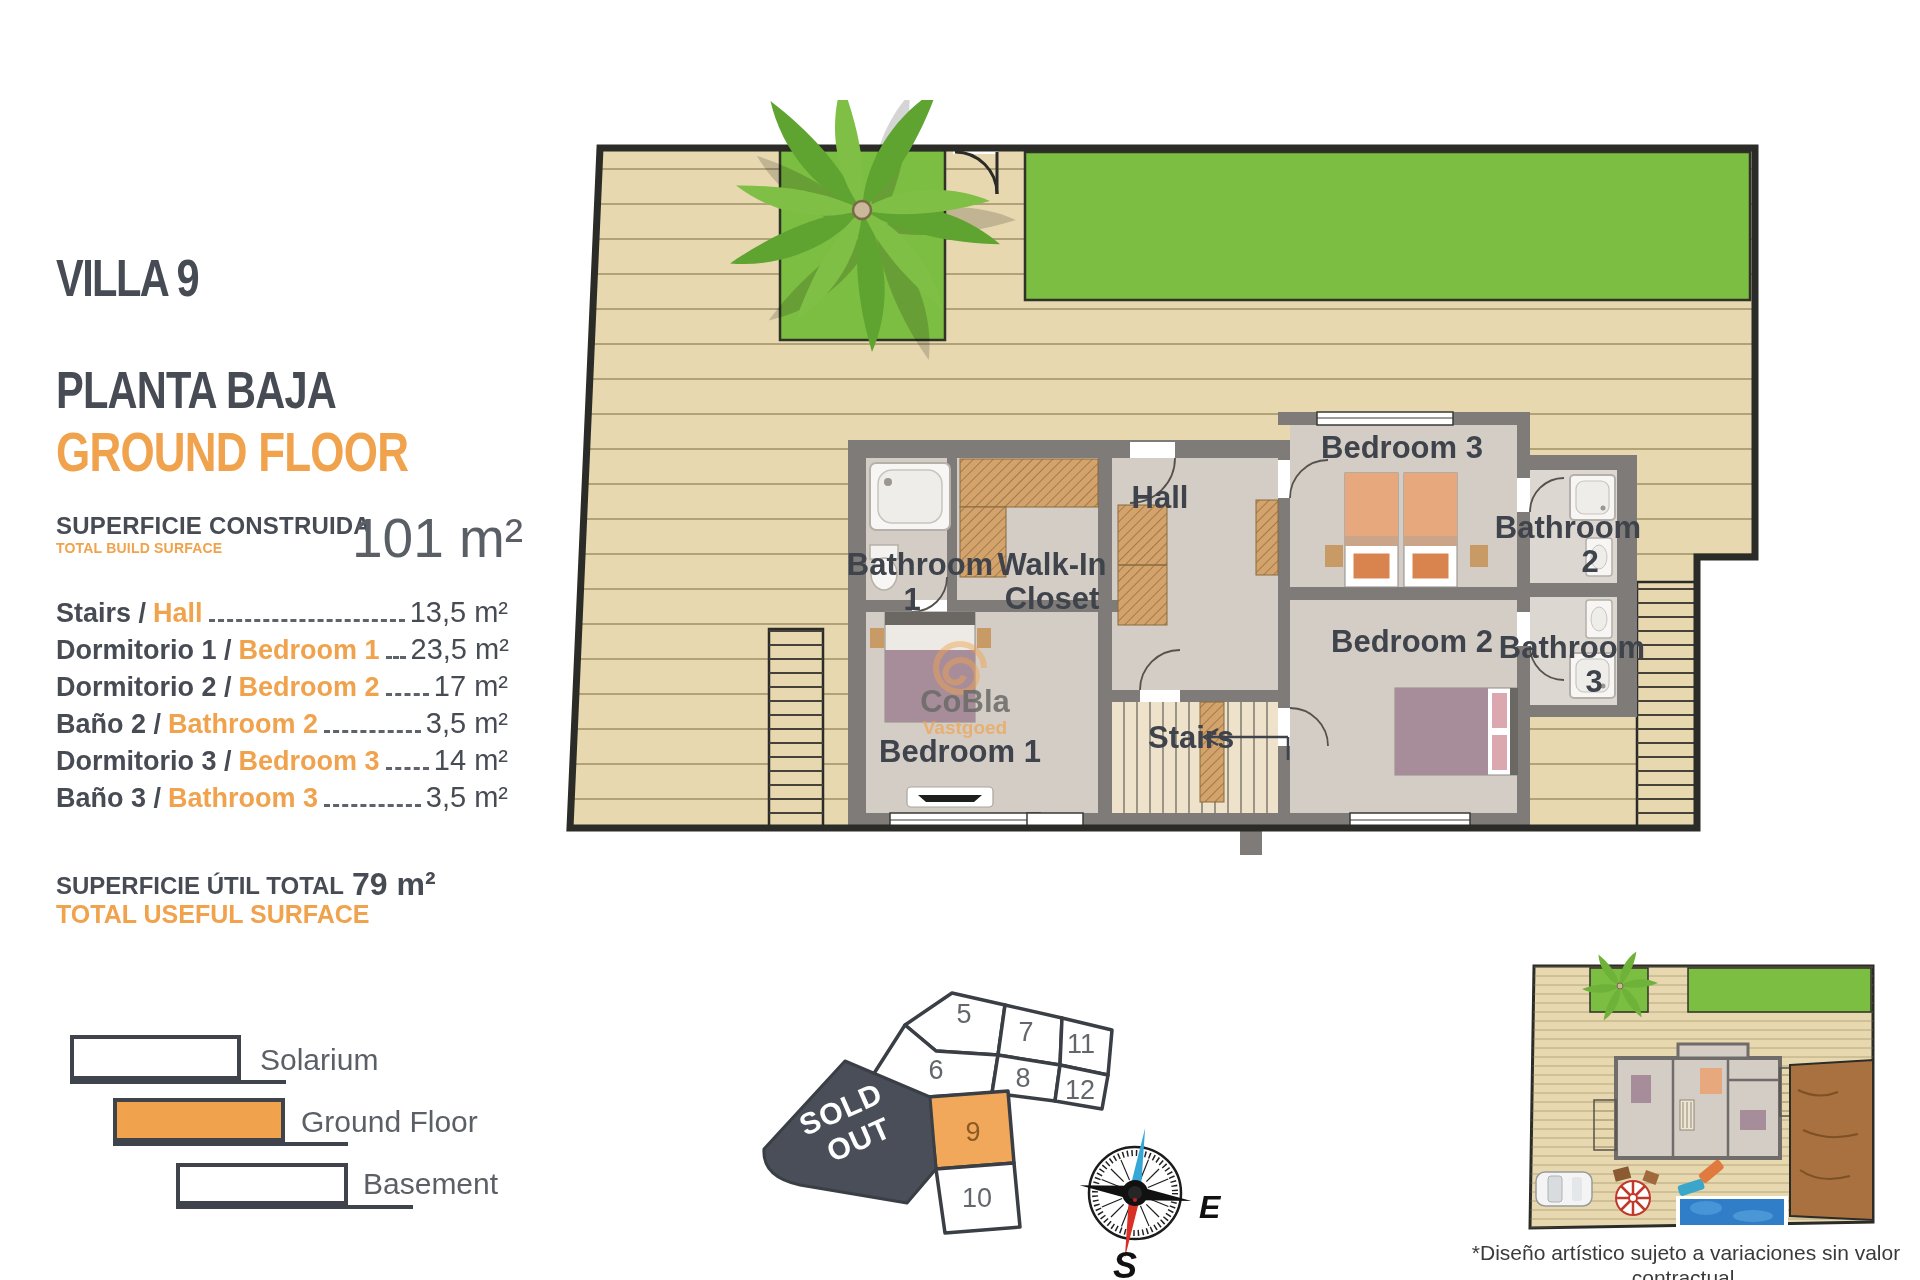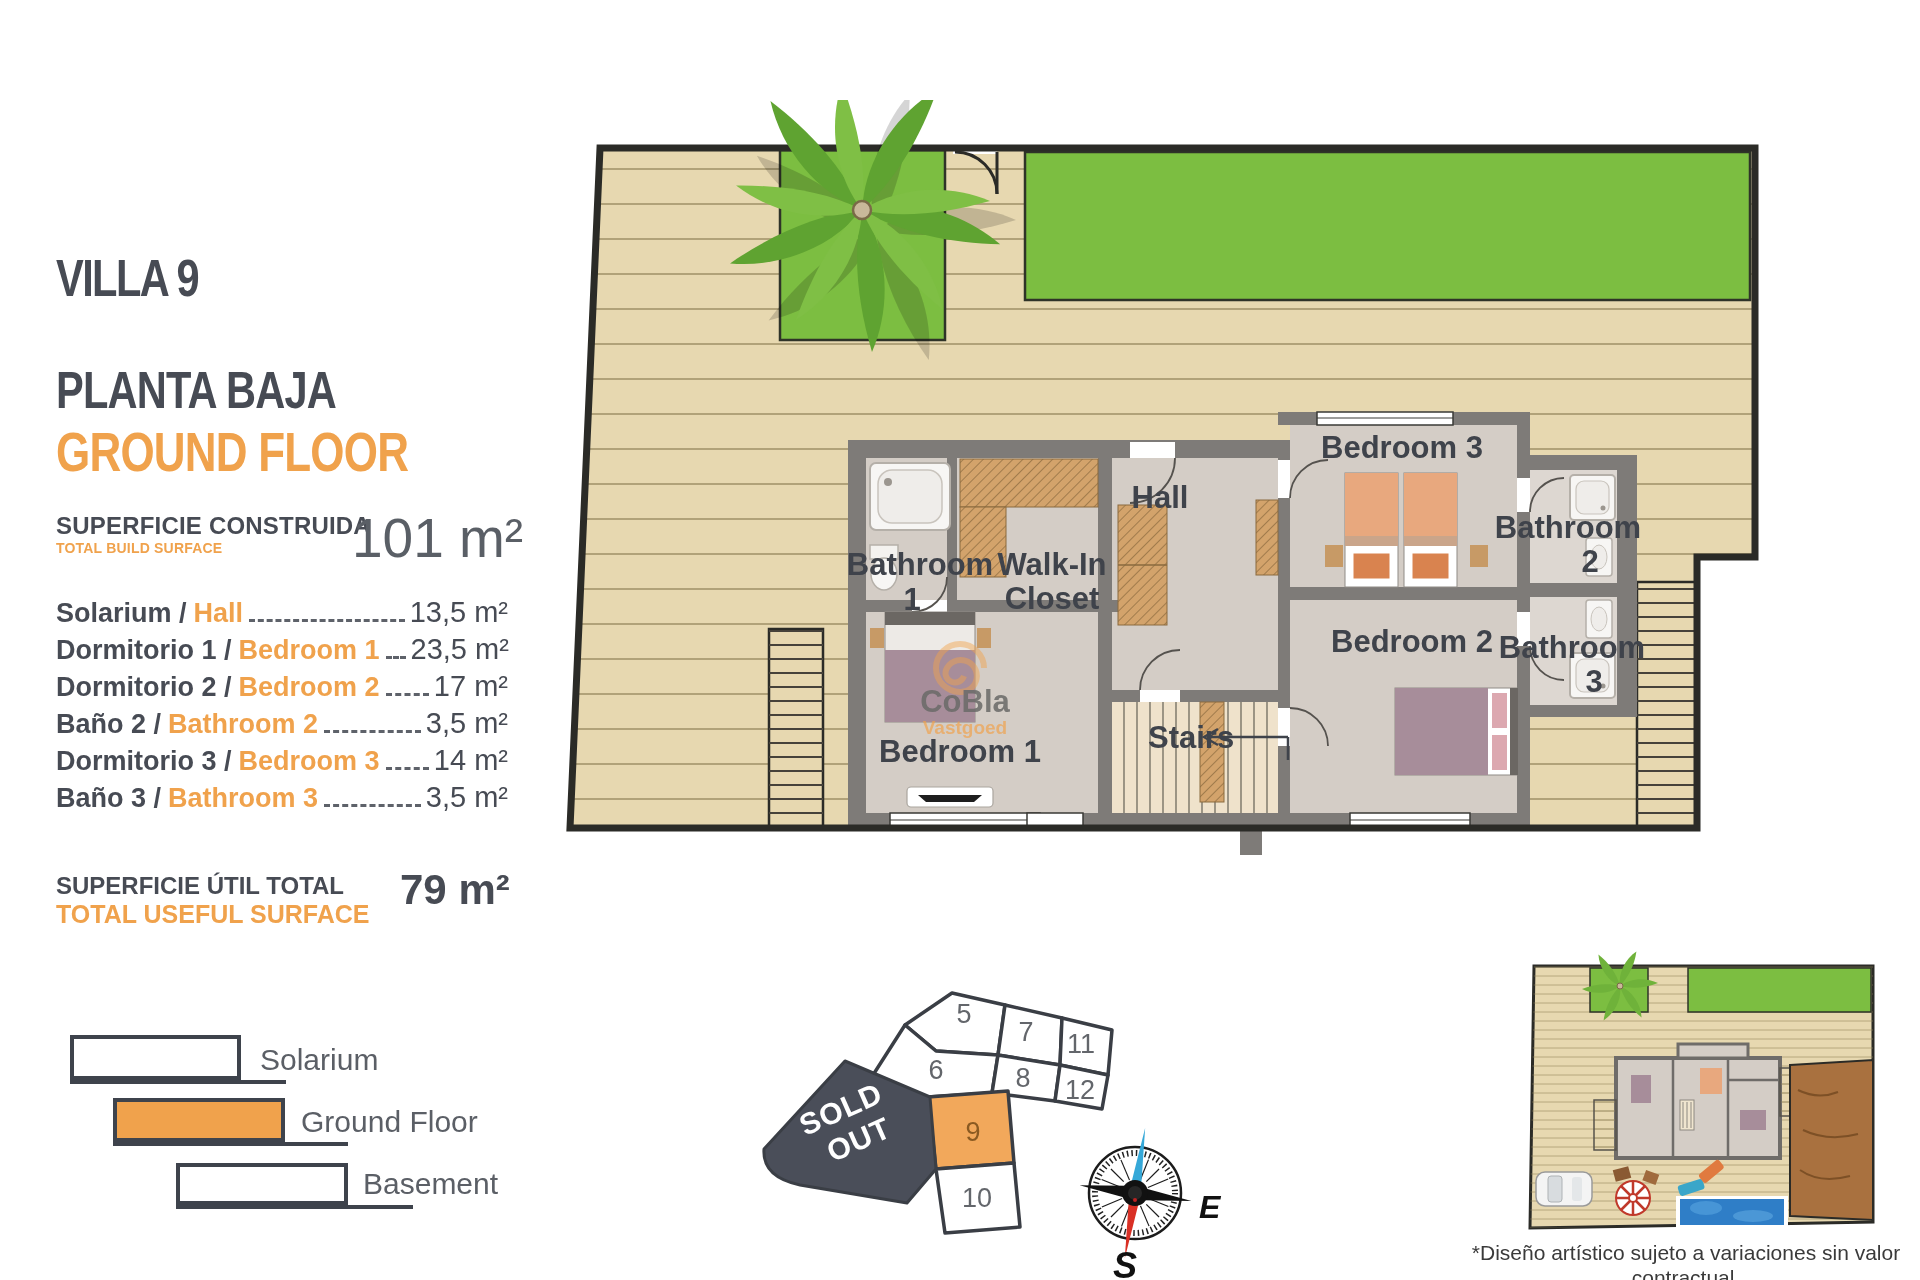--- a/index.html
+++ b/index.html
@@ -51,7 +51,7 @@
 
 <div class="abs room-list">
   <div class="room-row">
-      <span class="es">Solarium /</span>
+      <span class="es">Stairs /</span>
       <span class="en">Hall</span>
       <span class="leader"></span>
       <span class="val">13,5 m²</span>

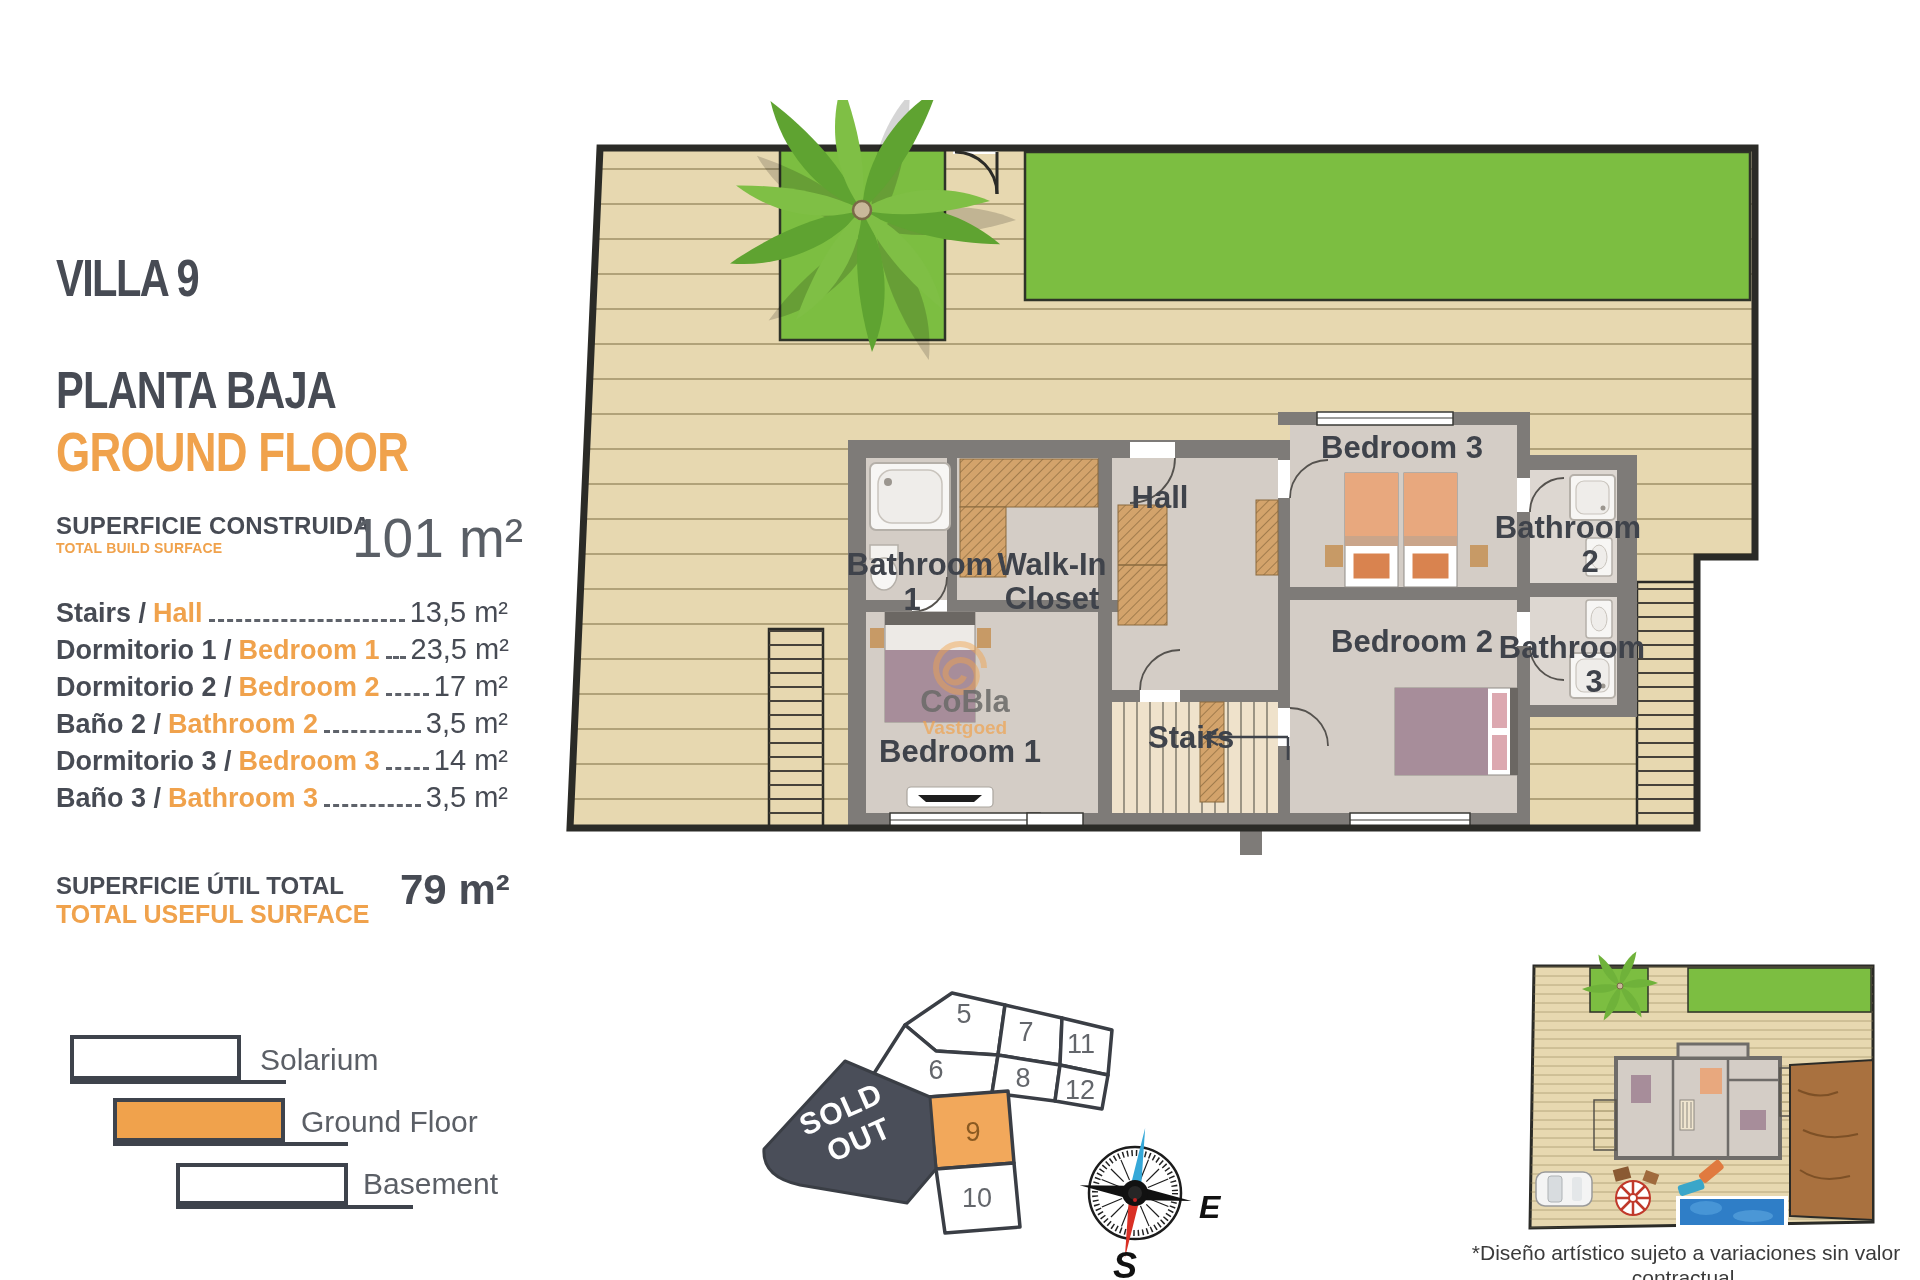--- a/index.html
+++ b/index.html
@@ -28,7 +28,7 @@
   .room-row .val{color:var(--dark);font-weight:400;font-size:29px;white-space:nowrap;}
   .useful-es{left:56px;top:872px;font-size:24px;font-weight:800;color:var(--dark);}
   .useful-en{left:56px;top:900px;font-size:25px;font-weight:800;color:var(--accent);}
-  .useful-val{left:352px;top:866px;font-size:42px;font-weight:700;color:var(--dark);margin-left:48px;}
+  .useful-val{left:352px;top:866px;font-size:32px;font-weight:700;color:var(--dark);}
   
   .legend{left:63px;top:1035px;width:480px;height:190px;}
   .lbox{position:absolute;border:4px solid #3E434C;background:#fff;}

